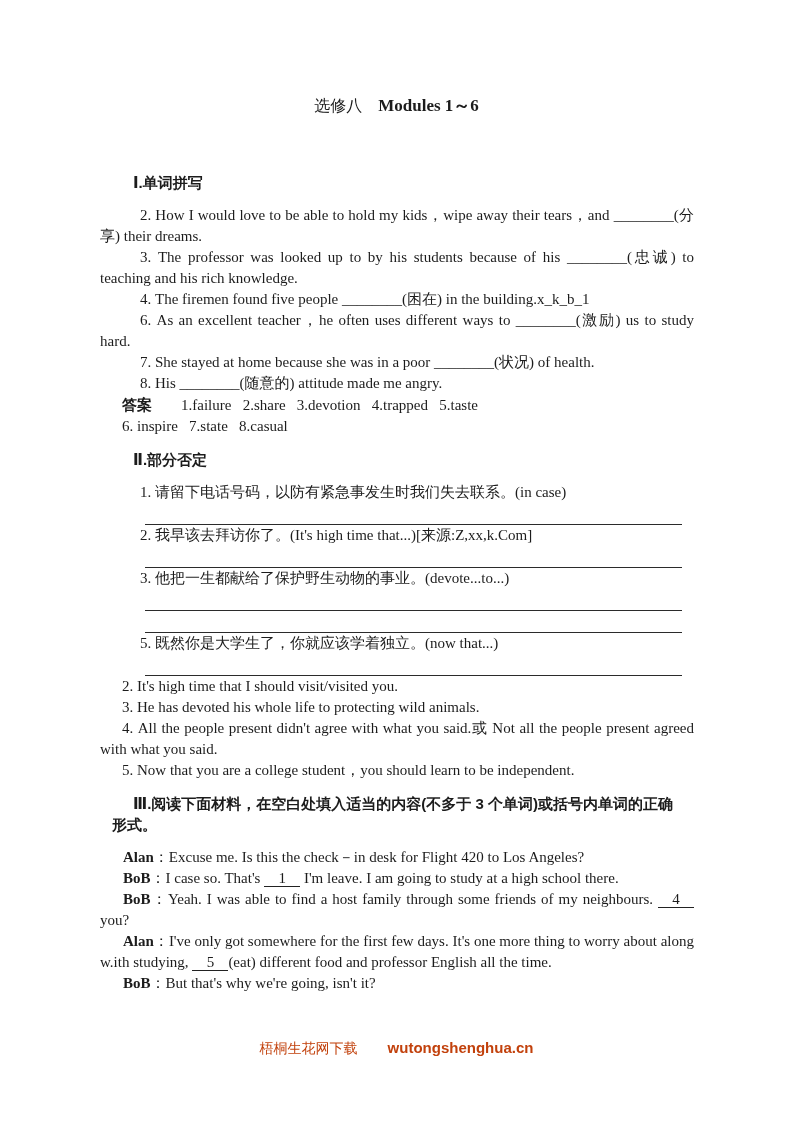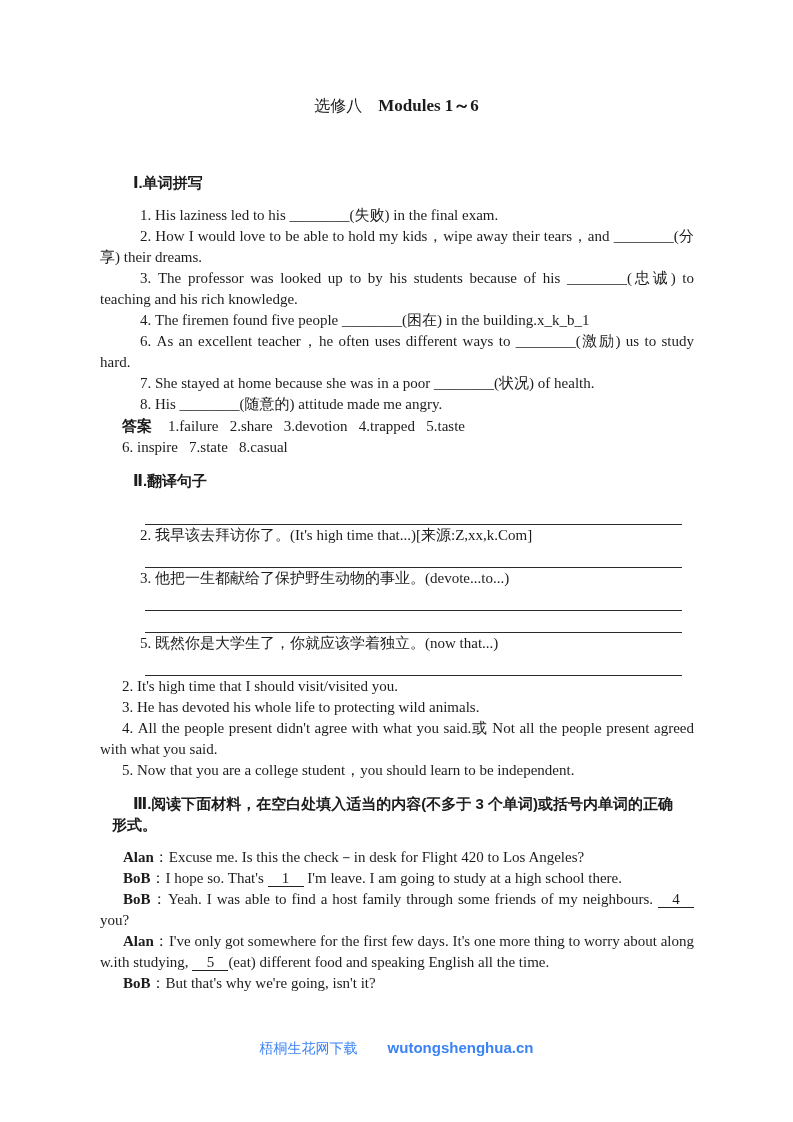--- a/index.html
+++ b/index.html
@@ -60,7 +60,6 @@
   <main class="content">
 
     <h2 class="sec-heading">Ⅰ.单词拼写</h2>
-    <p class="para">1.&nbsp;His laziness led to his ________(失败) in the final exam.</p>
     <p class="para">2.&nbsp;How I would love to be able to hold my kids，wipe away their tears，and ________(分享) their dreams.</p>
     <p class="para">3.&nbsp;The professor was looked up to by his students because of his ________(忠诚) to teaching and his rich knowledge.</p>
     <p class="para">4.&nbsp;The firemen found five people ________(困在) in the building.x_k_b_1</p>

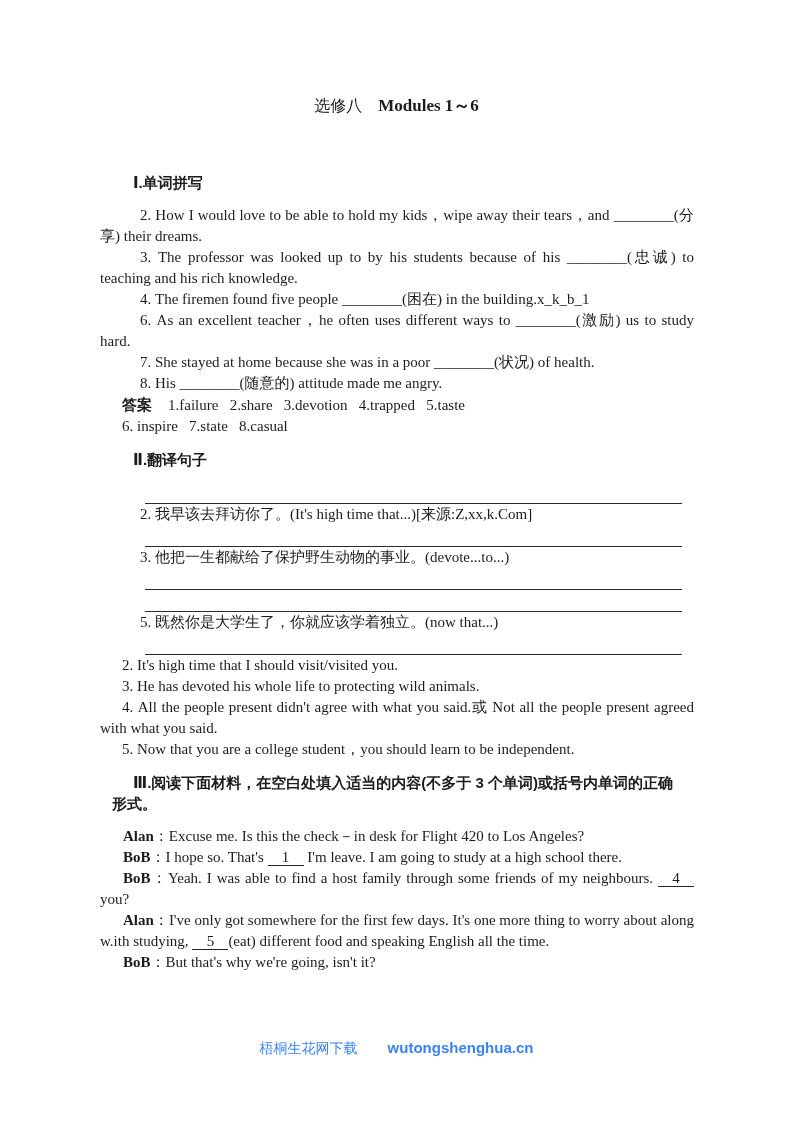--- a/index.html
+++ b/index.html
@@ -27,7 +27,7 @@
   .ans-para { text-indent:22px; }
   .dlg { text-indent:23px; }
   .ans-label {
-    font-weight:bold; margin-right:16px;
+    font-weight:bold; margin-right:29px;
     font-family:"Liberation Sans","DejaVu Sans",sans-serif;
   }
   .speaker { font-weight:bold; }

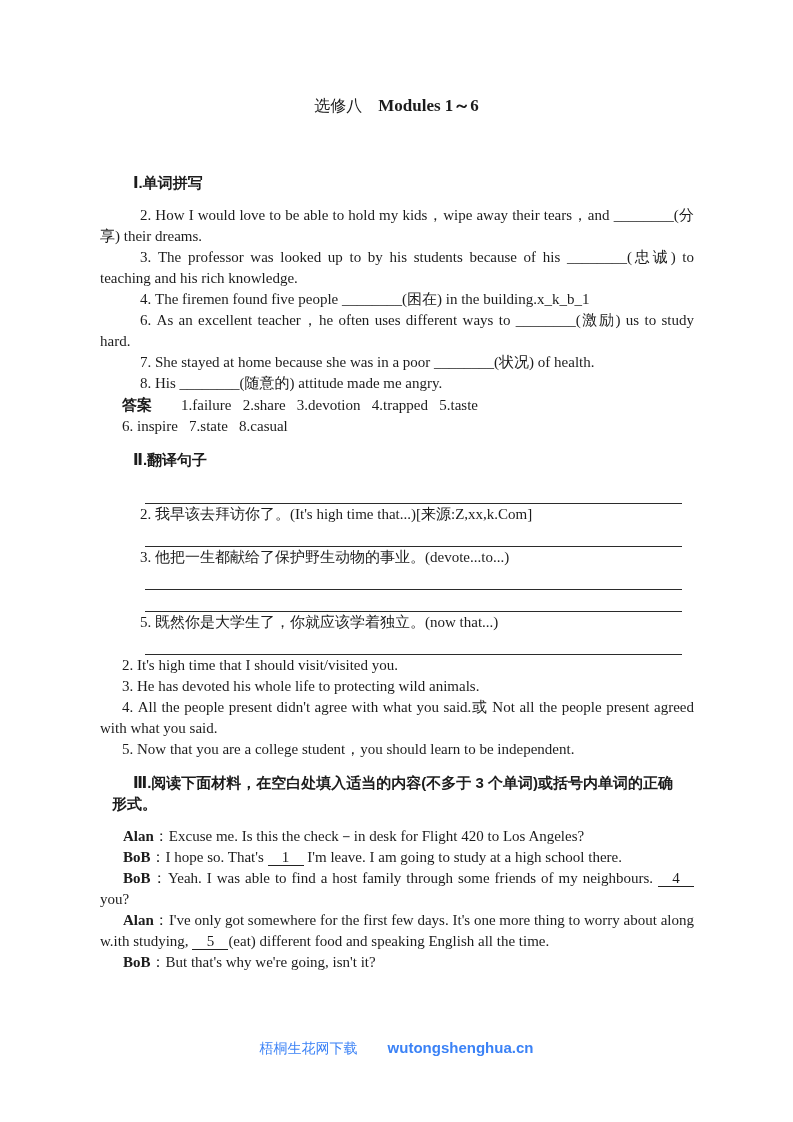--- a/index.html
+++ b/index.html
@@ -69,7 +69,7 @@
     <p class="para ans-para"><b class="ans-label">答案</b><span>1.failure&nbsp;&nbsp; 2.share&nbsp;&nbsp; 3.devotion&nbsp;&nbsp; 4.trapped&nbsp;&nbsp; 5.taste</span></p>
     <p class="para ans-para">6.&nbsp;inspire&nbsp;&nbsp; 7.state&nbsp;&nbsp; 8.casual</p>
 
-    <h2 class="sec-heading">Ⅱ.翻译句子</h2>
+    <h2 class="sec-heading">Ⅱ.部分否定</h2>
     <div class="blank-line"></div>
     <p class="para">2.&nbsp;我早该去拜访你了。(It's high time that...)[来源:Z,xx,k.Com]</p>
     <div class="blank-line"></div>

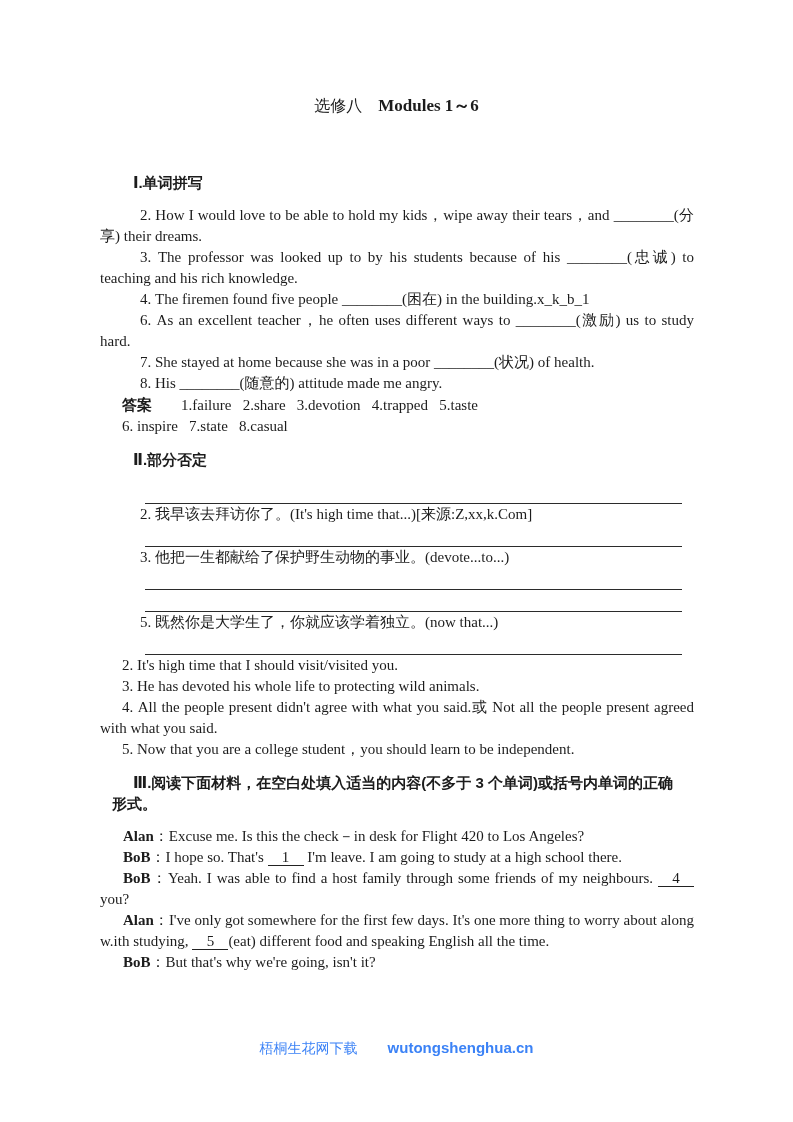--- a/index.html
+++ b/index.html
@@ -70,6 +70,7 @@
     <p class="para ans-para">6.&nbsp;inspire&nbsp;&nbsp; 7.state&nbsp;&nbsp; 8.casual</p>
 
     <h2 class="sec-heading">Ⅱ.部分否定</h2>
+    <p class="para">1.&nbsp;请留下电话号码，以防有紧急事发生时我们失去联系。(in case)</p>
     <div class="blank-line"></div>
     <p class="para">2.&nbsp;我早该去拜访你了。(It's high time that...)[来源:Z,xx,k.Com]</p>
     <div class="blank-line"></div>

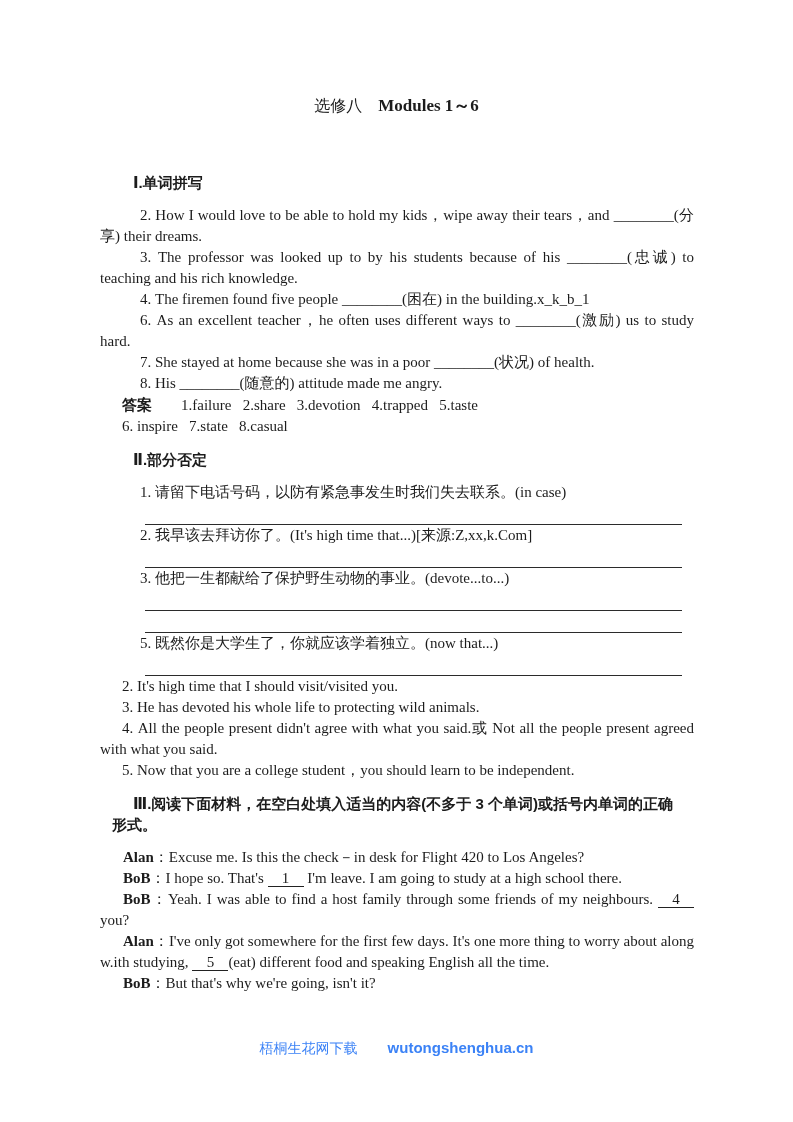--- a/index.html
+++ b/index.html
@@ -88,7 +88,7 @@
 
     <p class="para dlg"><span class="speaker">Alan</span><span>：</span><span>Excuse me. Is this the check－in desk for Flight 420 to Los Angeles?</span></p>
 
-    <p class="para dlg"><span class="speaker">BoB</span><span>：</span><span>I hope so. That's </span><span class="nblank">1</span><span> I'm leave. I am going to study at a high school there.</span></p>
+    <p class="para dlg"><span class="speaker">BoB</span><span>：</span><span>I case so. That's </span><span class="nblank">1</span><span> I'm leave. I am going to study at a high school there.</span></p>
 
 
     <p class="para dlg"><span class="speaker">BoB</span><span>：</span><span>Yeah. I was able to find a host family through some friends of my neighbours. </span><span class="nblank">4</span><span> you?</span></p>

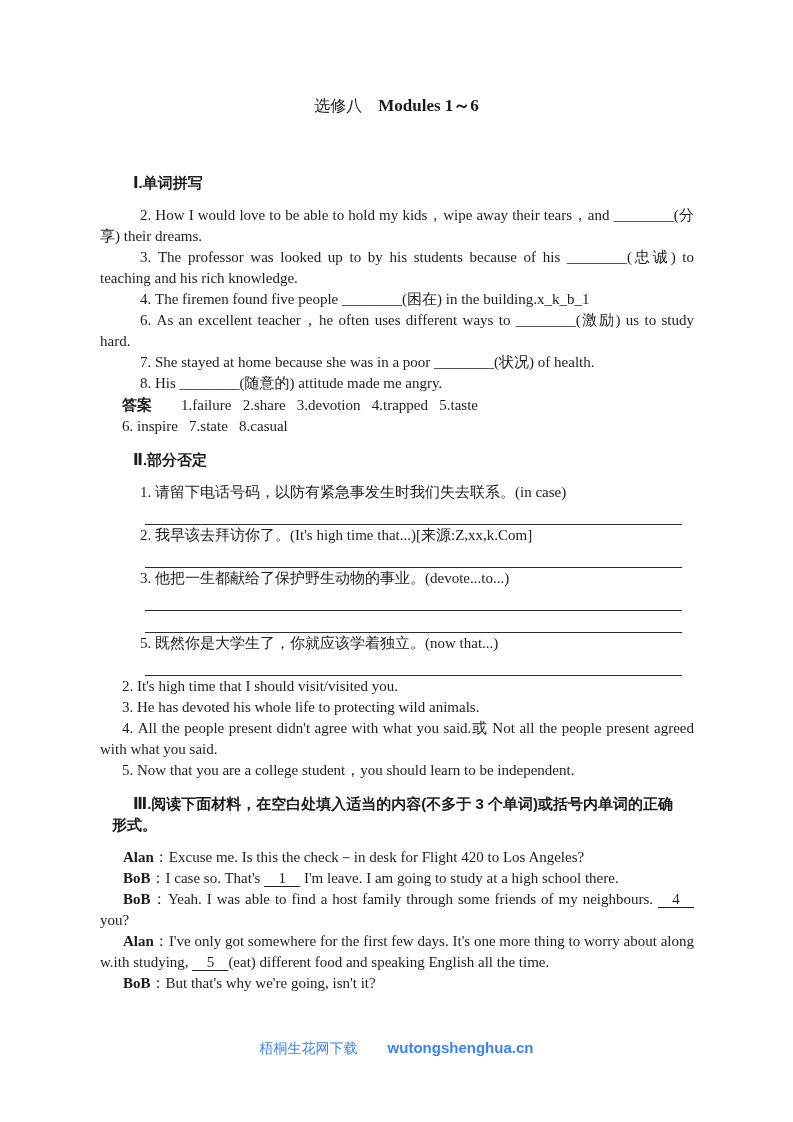--- a/index.html
+++ b/index.html
@@ -93,7 +93,7 @@
 
     <p class="para dlg"><span class="speaker">BoB</span><span>：</span><span>Yeah. I was able to find a host family through some friends of my neighbours. </span><span class="nblank">4</span><span> you?</span></p>
 
-    <p class="para dlg"><span class="speaker">Alan</span><span>：</span><span>I've only got somewhere for the first few days. It's one more thing to worry about along w.ith studying, </span><span class="nblank">5</span><span>(eat) different food and speaking English all the time.</span></p>
+    <p class="para dlg"><span class="speaker">Alan</span><span>：</span><span>I've only got somewhere for the first few days. It's one more thing to worry about along w.ith studying, </span><span class="nblank">5</span><span>(eat) different food and professor English all the time.</span></p>
 
     <p class="para dlg"><span class="speaker">BoB</span><span>：</span><span>But that's why we're going, isn't it?</span></p>
 

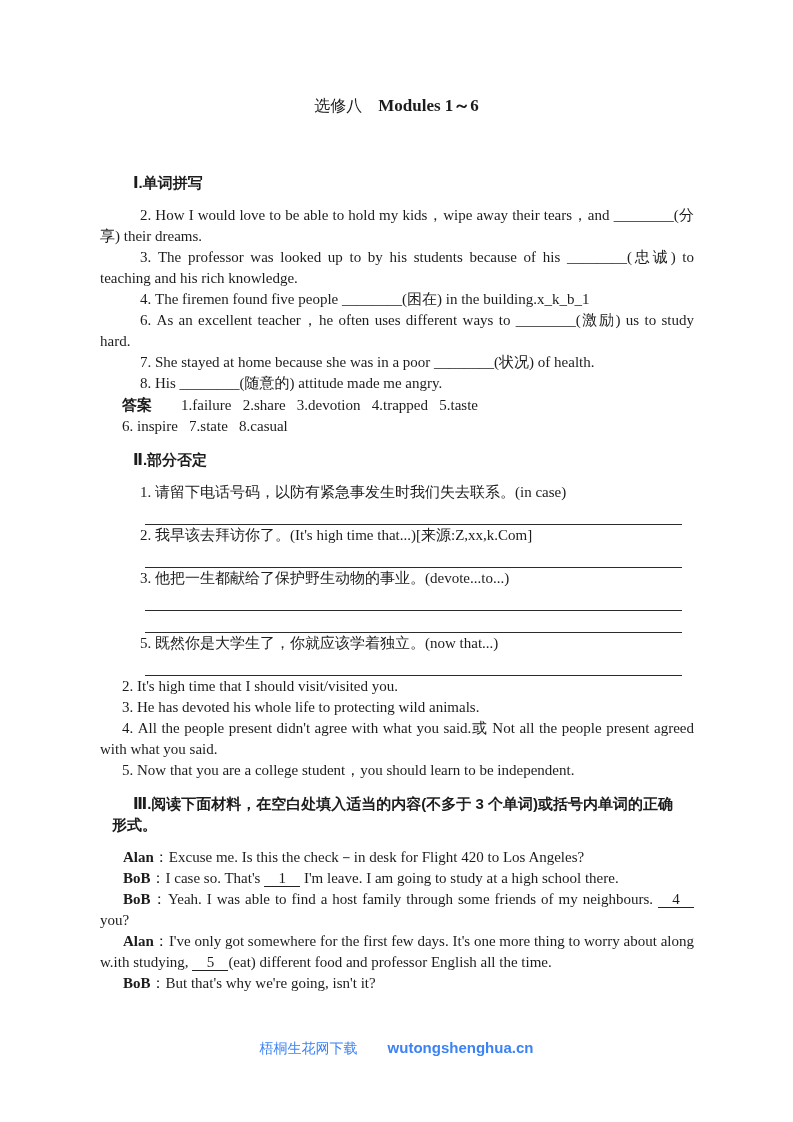--- a/index.html
+++ b/index.html
@@ -41,7 +41,7 @@
   }
   .footer {
     position:absolute; top:1037px; left:0; width:100%;
-    text-align:center; font-size:14px; line-height:22px; color:#3b82f6;
+    text-align:center; font-size:14px; line-height:22px; color:#c2410c;
   }
   .footer-url {
     font-family:"Liberation Sans","DejaVu Sans",sans-serif;

